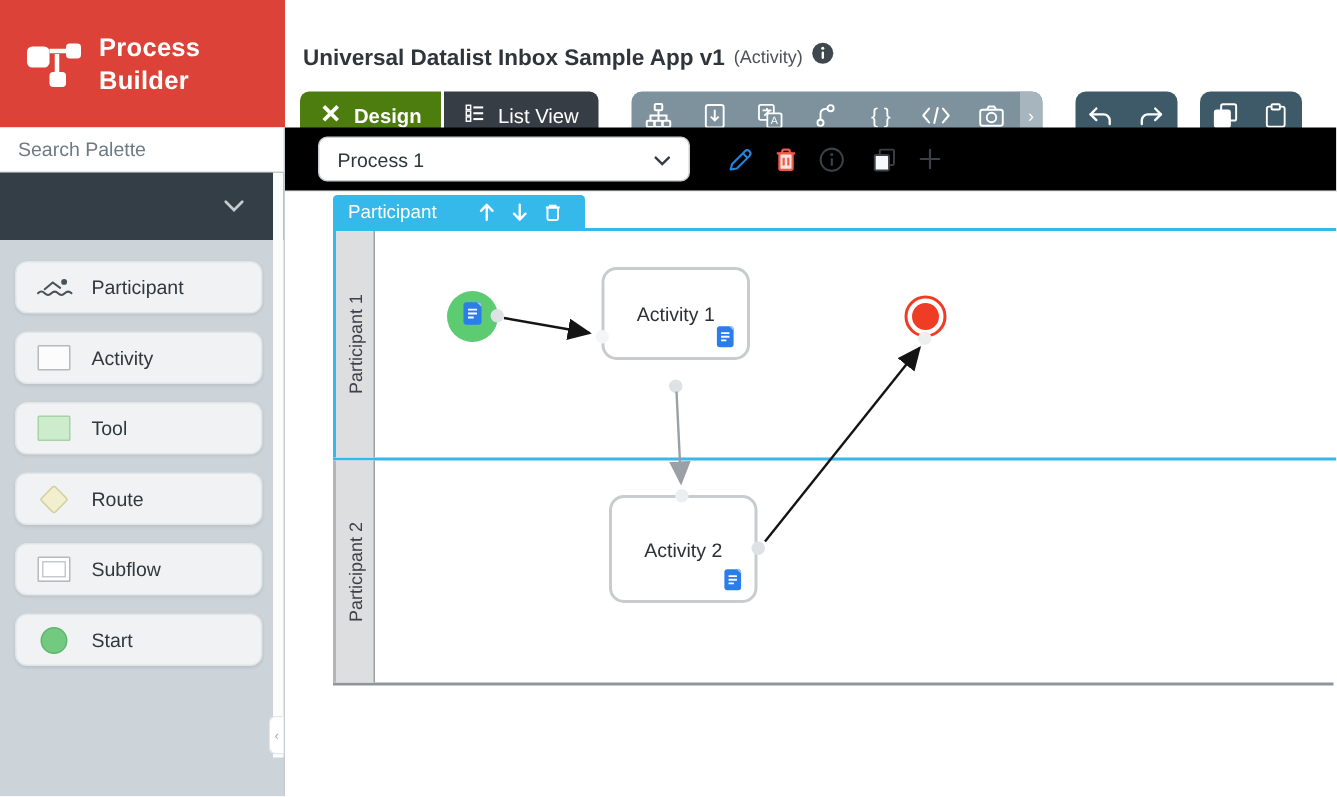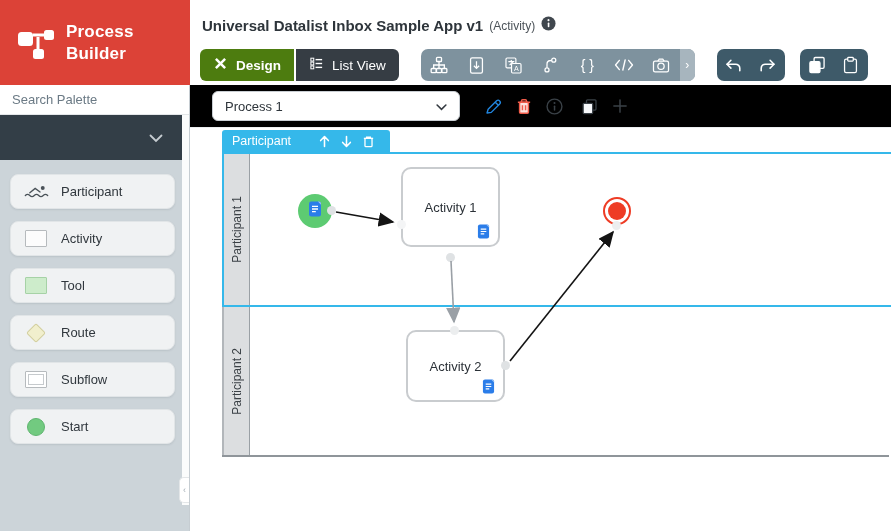--- a/index.html
+++ b/index.html
@@ -35,7 +35,7 @@
                      border-radius:5px 0 0 5px; color:#a3adb4; font-size:9px; display:flex; align-items:center; justify-content:center; cursor:pointer; }
 
   
-  .main-header { position:absolute; left:190px; top:4px; width:701px; height:85px; background:#fff; border-bottom:1px solid #eceef0; }
+  .main-header { position:absolute; left:190px; top:16px; width:701px; height:85px; background:#fff; border-bottom:1px solid #eceef0; }
   .title-row { display:flex; align-items:center; gap:6px; padding:12px 0 0 12px; }
   .app-title { font-size:15px; font-weight:700; color:#2e353b; }
   .app-status { font-size:12px; color:#4c5359; }

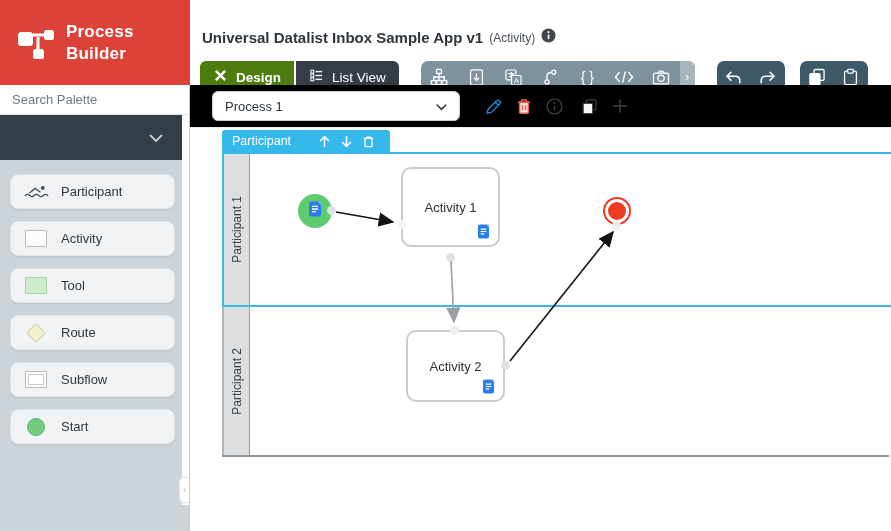--- a/index.html
+++ b/index.html
@@ -77,7 +77,7 @@
 
   .node-activity { position:absolute; background:#fff; border:2px solid #c9cccf; border-radius:10px;
                    display:flex; align-items:center; justify-content:center; font-size:13px; color:#2b3137; cursor:pointer; }
-  .act1 { left:211px; top:39px; width:99px; height:80px; }
+  .act1 { left:211px; top:50px; width:99px; height:62px; }
   .act2 { left:216px; top:202px; width:99px; height:72px; }
   .node-doc { position:absolute; right:8px; bottom:6px; display:flex; }
   .node-start { position:absolute; left:108px; top:66px; width:34px; height:34px; border-radius:50%; background:#5dcb72;

